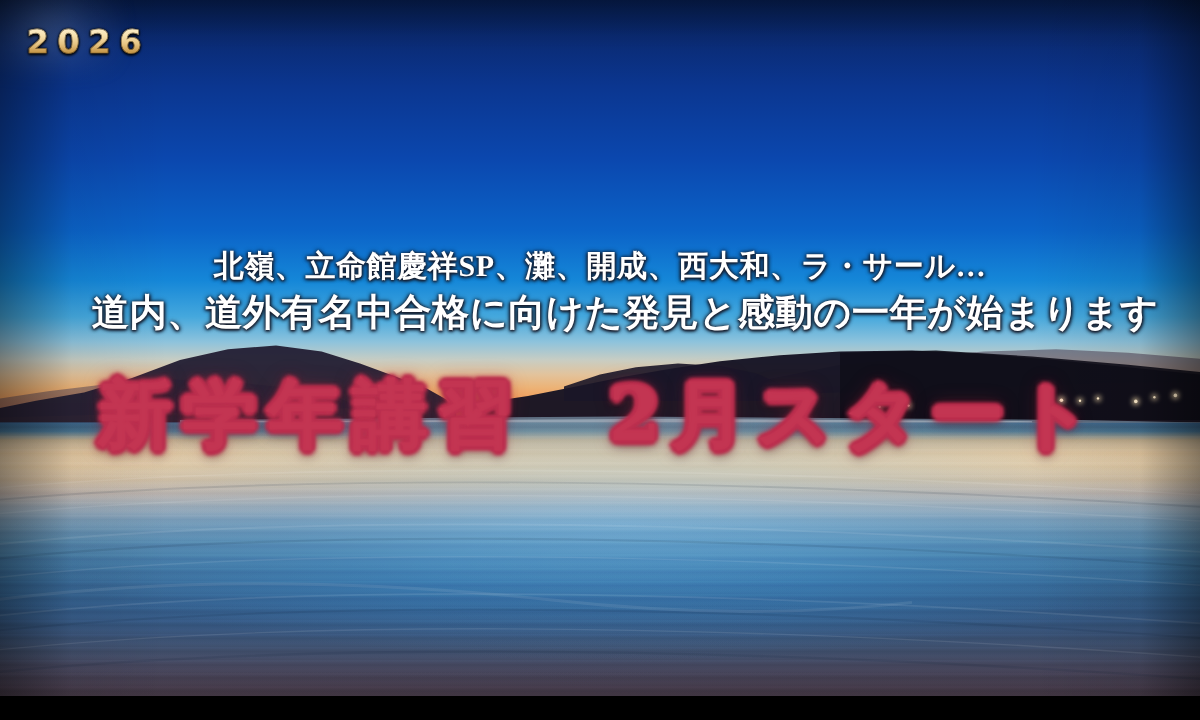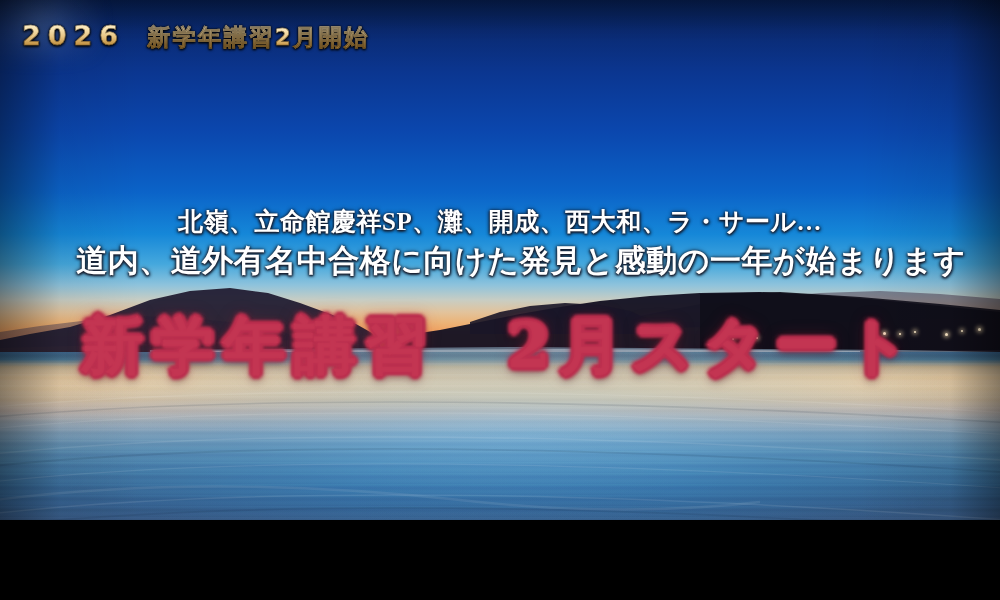--- a/index.html
+++ b/index.html
@@ -10,7 +10,7 @@
   #banner {
     position: relative;
     width: 1000px;
-    height: 520px;
+    height: 580px;
     overflow: hidden;
     font-family: "DejaVu Sans", "Liberation Sans", sans-serif;
     user-select: none;

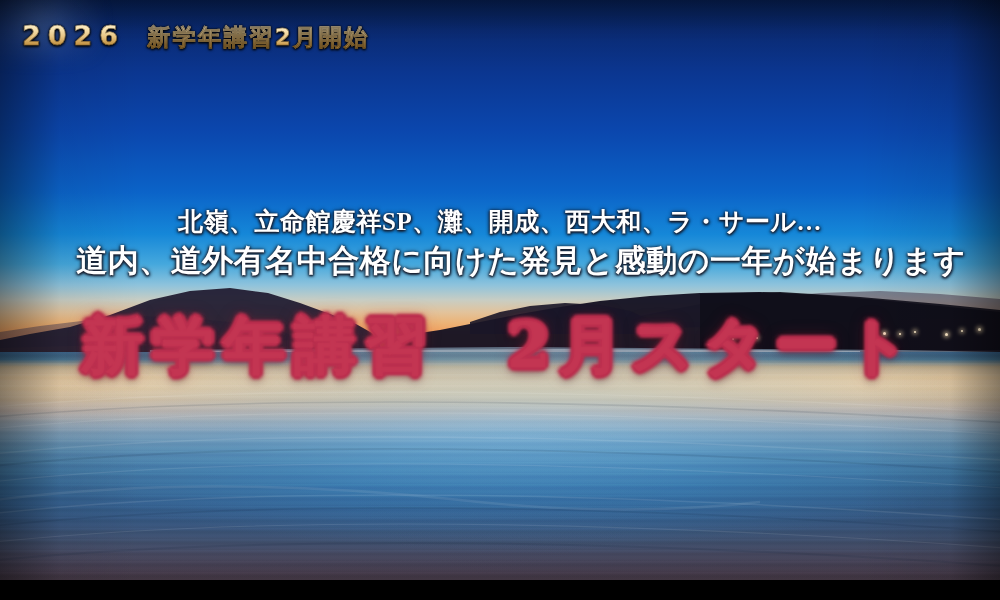--- a/index.html
+++ b/index.html
@@ -302,7 +302,6 @@
 
   <div class="txt" id="eyebrow">
     <span class="gold" id="eyebrow-year">2026</span>
-    <span class="gold" id="eyebrow-label">新学年講習2月開始</span>
   </div>
 
 

